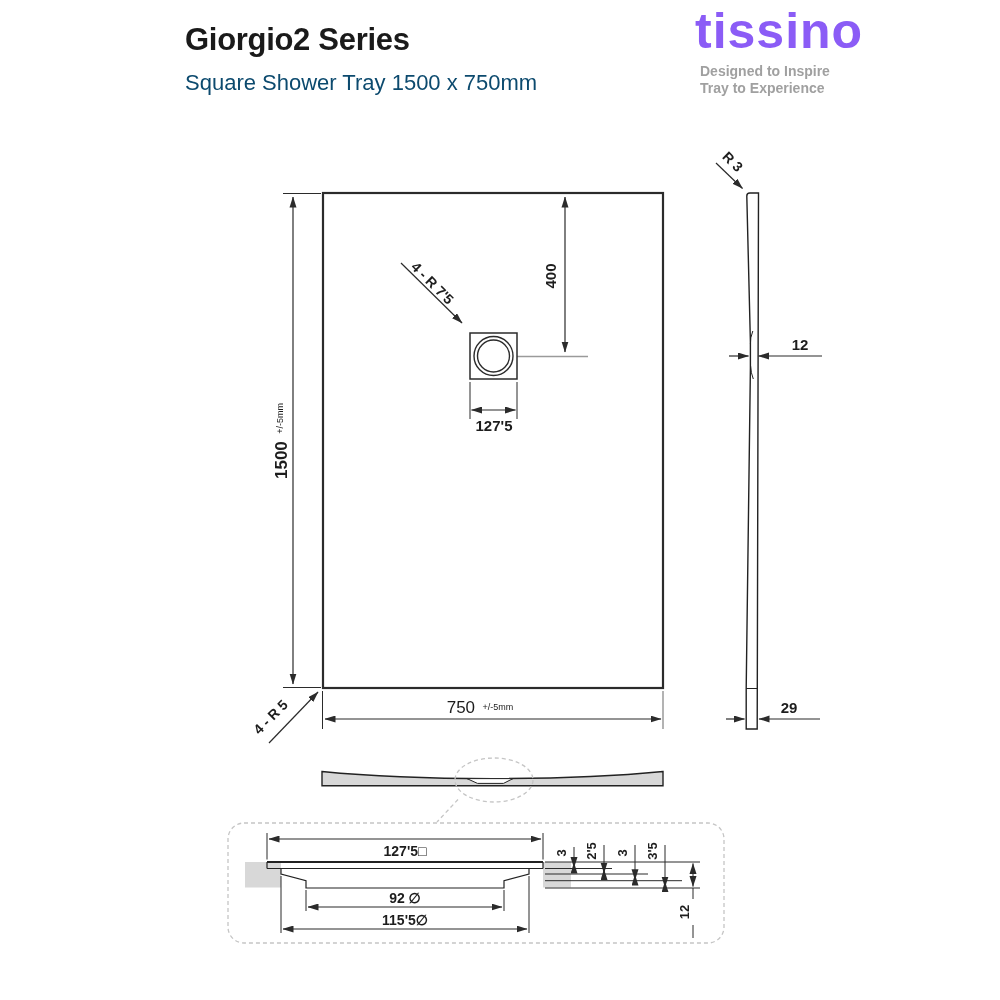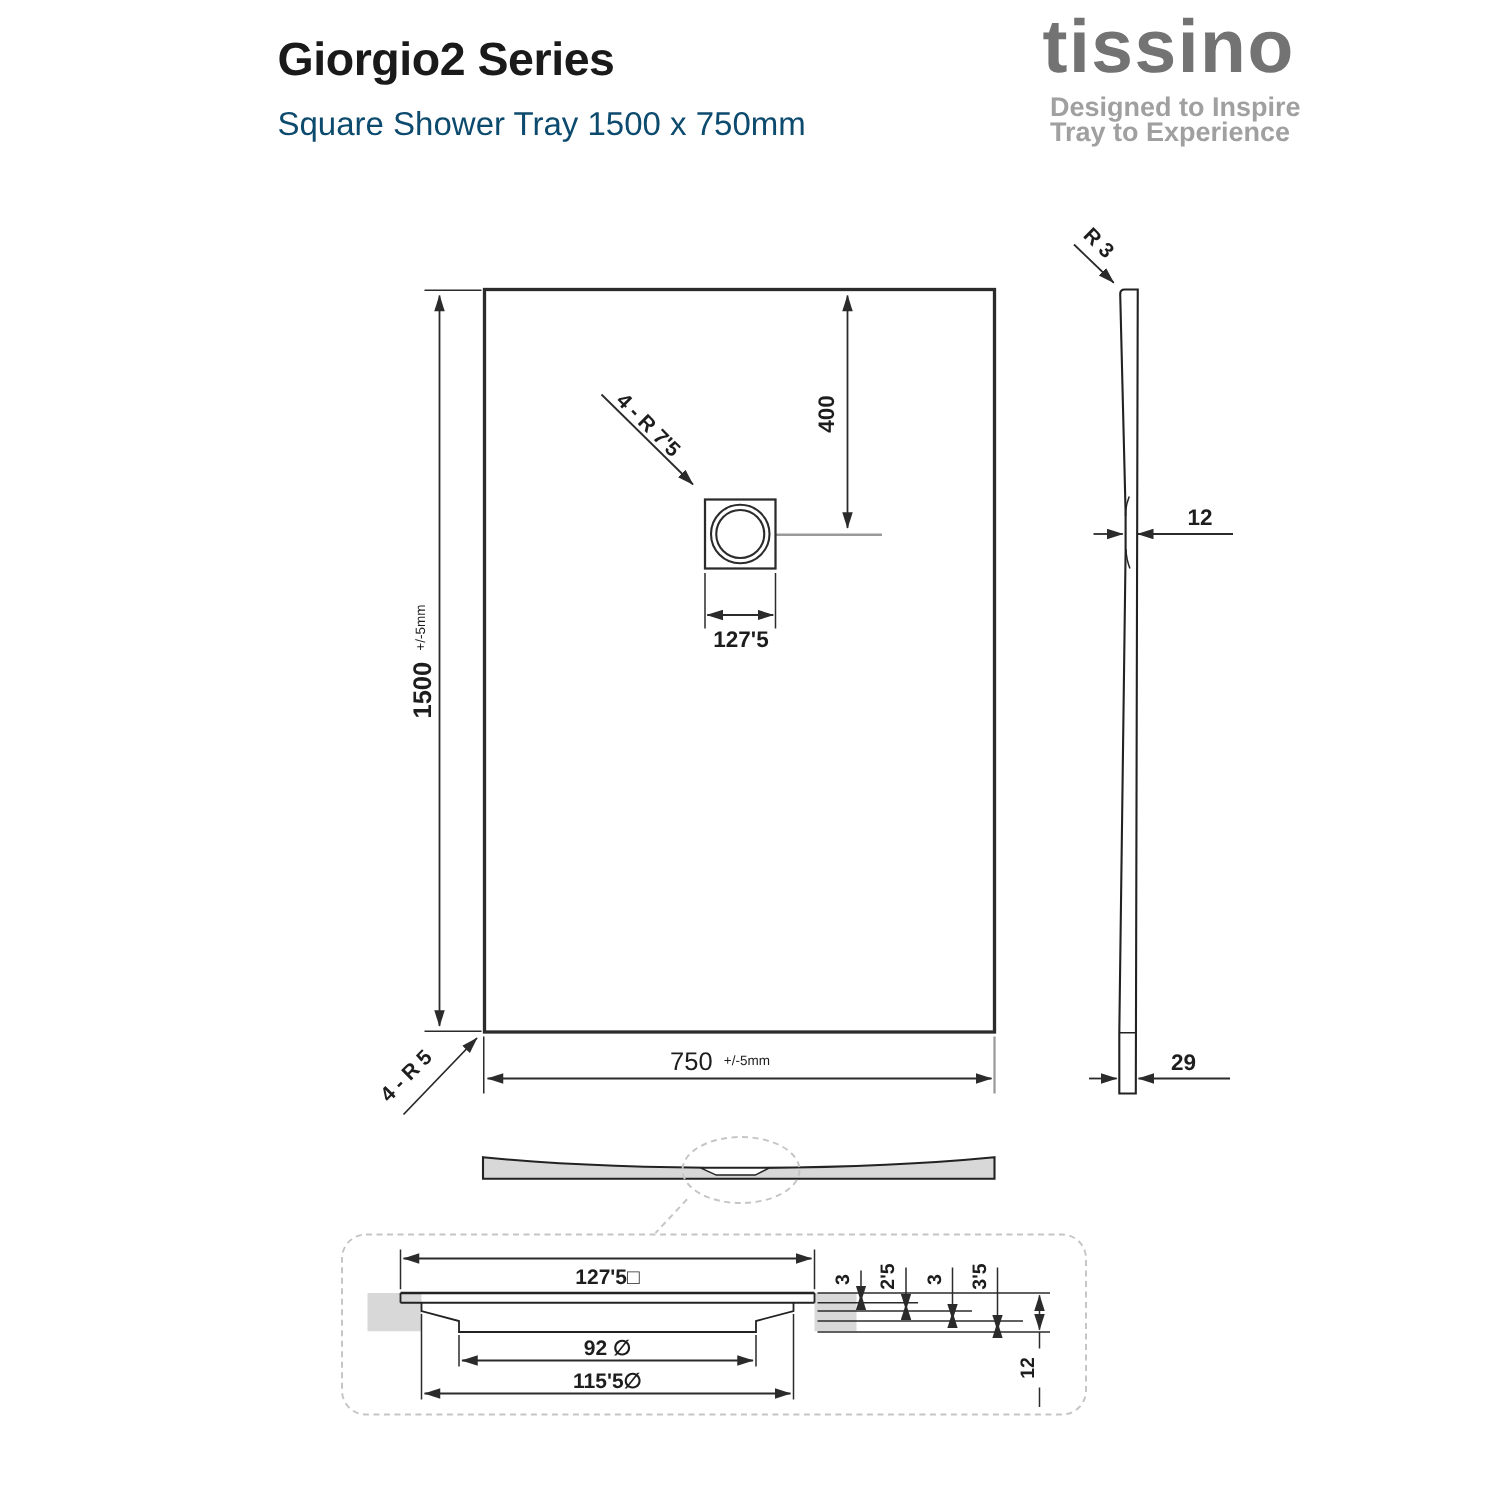--- a/index.html
+++ b/index.html
@@ -7,7 +7,7 @@
   .page{position:relative;width:1000px;height:1000px;background:#fff;overflow:hidden;}
   .title{position:absolute;left:185px;top:22px;font-size:31px;font-weight:bold;letter-spacing:-.3px;color:#1a1a1a;}
   .subtitle{position:absolute;left:185px;top:70px;font-size:22px;color:#0c4a6e;}
-  .brand{position:absolute;left:695px;top:2px;font-size:50px;font-weight:bold;letter-spacing:1px;color:#737373;}
+  .brand{position:absolute;left:695px;top:2px;font-size:50px;font-weight:bold;letter-spacing:1px;color:#8b5cf6;}
   .tagline{position:absolute;left:700px;top:63px;font-size:18px;font-weight:bold;color:#a0a0a0;line-height:17px;}
   svg{position:absolute;left:0;top:0;}
   text{font-family:"Liberation Sans",sans-serif;fill:#1d1d1d;}

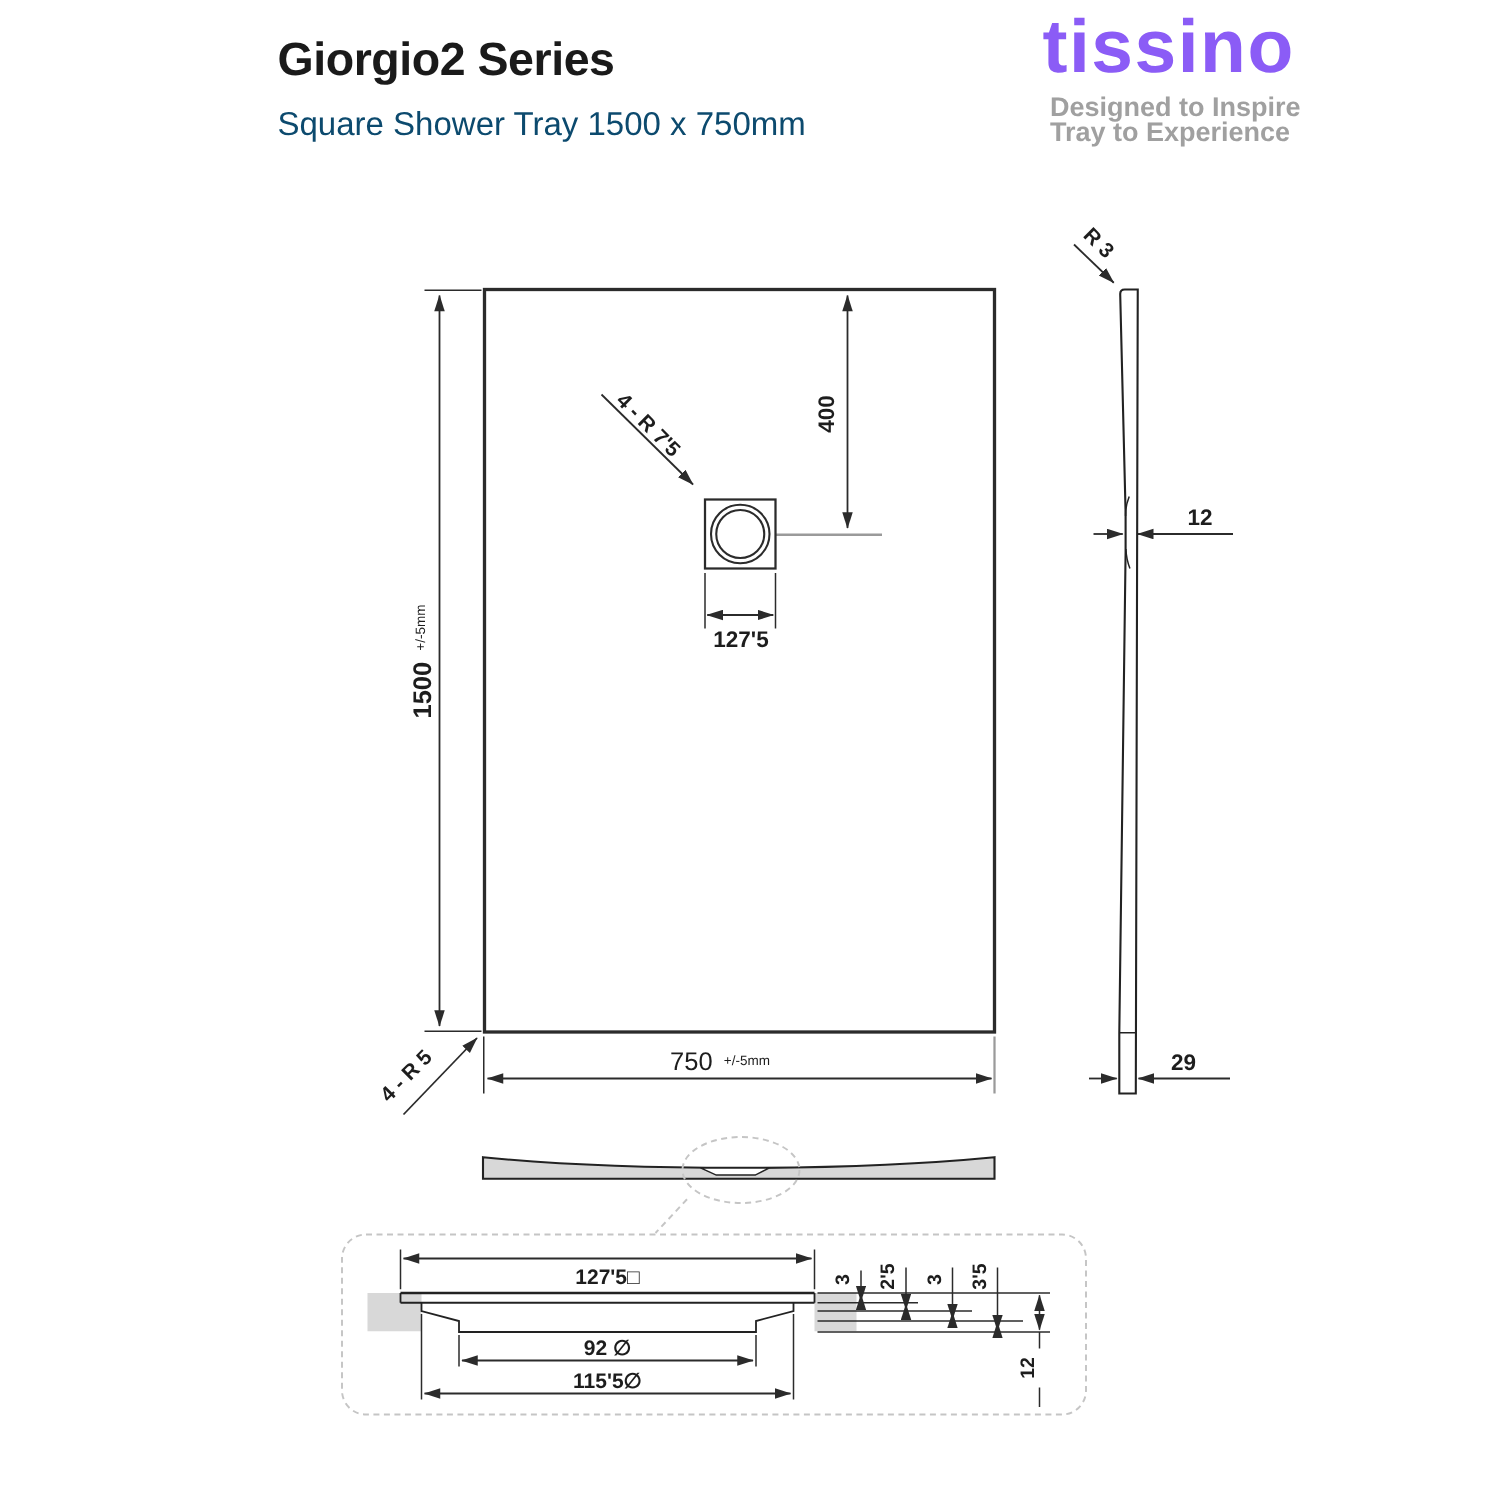--- a/index.html
+++ b/index.html
@@ -8,7 +8,7 @@
   .title{position:absolute;left:185px;top:22px;font-size:31px;font-weight:bold;letter-spacing:-.3px;color:#1a1a1a;}
   .subtitle{position:absolute;left:185px;top:70px;font-size:22px;color:#0c4a6e;}
   .brand{position:absolute;left:695px;top:2px;font-size:50px;font-weight:bold;letter-spacing:1px;color:#8b5cf6;}
-  .tagline{position:absolute;left:700px;top:63px;font-size:18px;font-weight:bold;color:#a0a0a0;line-height:17px;}
+  .tagline{position:absolute;left:700px;top:63px;font-size:14px;font-weight:bold;color:#a0a0a0;line-height:17px;}
   svg{position:absolute;left:0;top:0;}
   text{font-family:"Liberation Sans",sans-serif;fill:#1d1d1d;}
   .dim{font-weight:bold;font-size:15px;}

